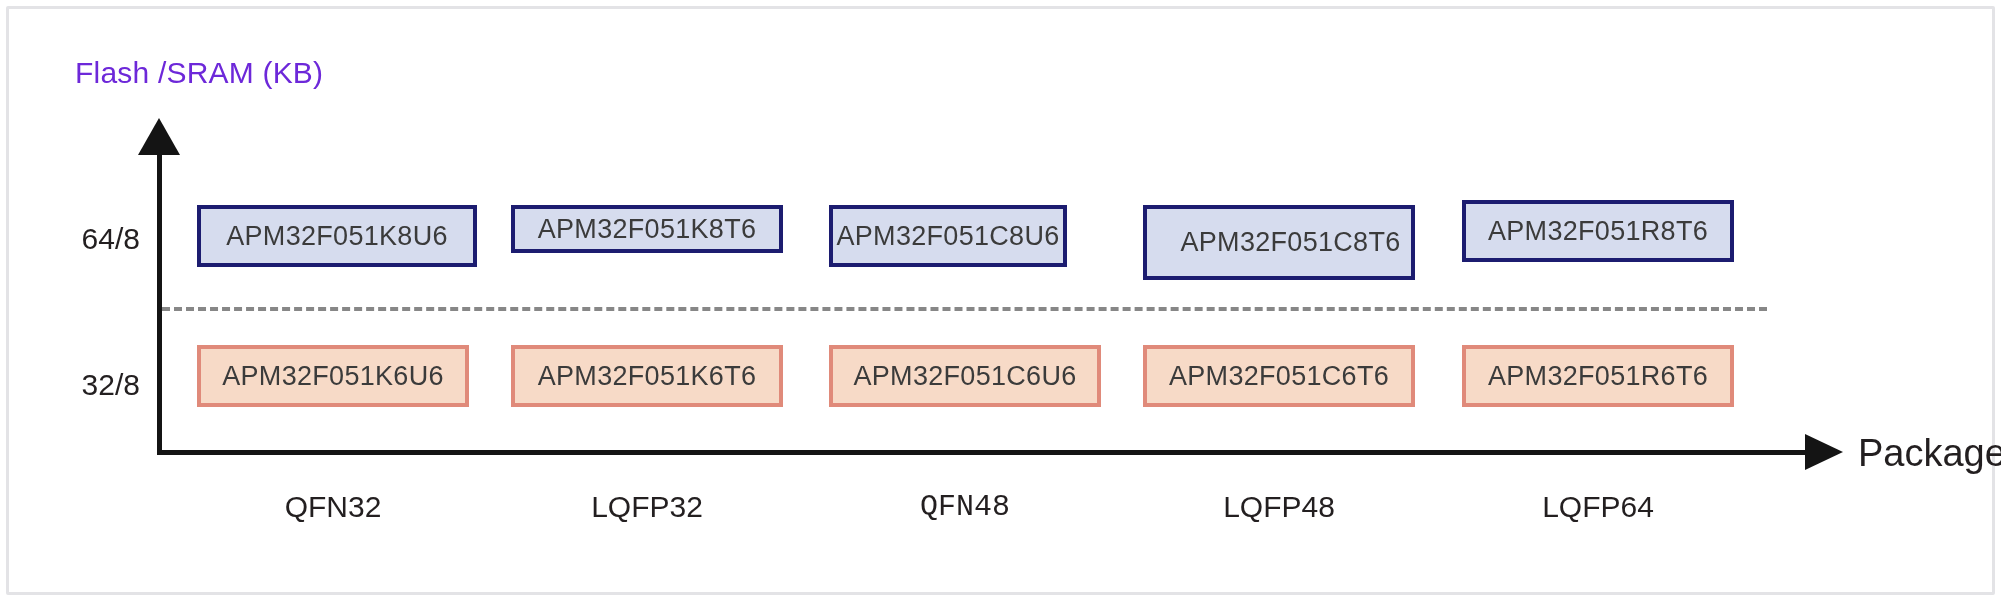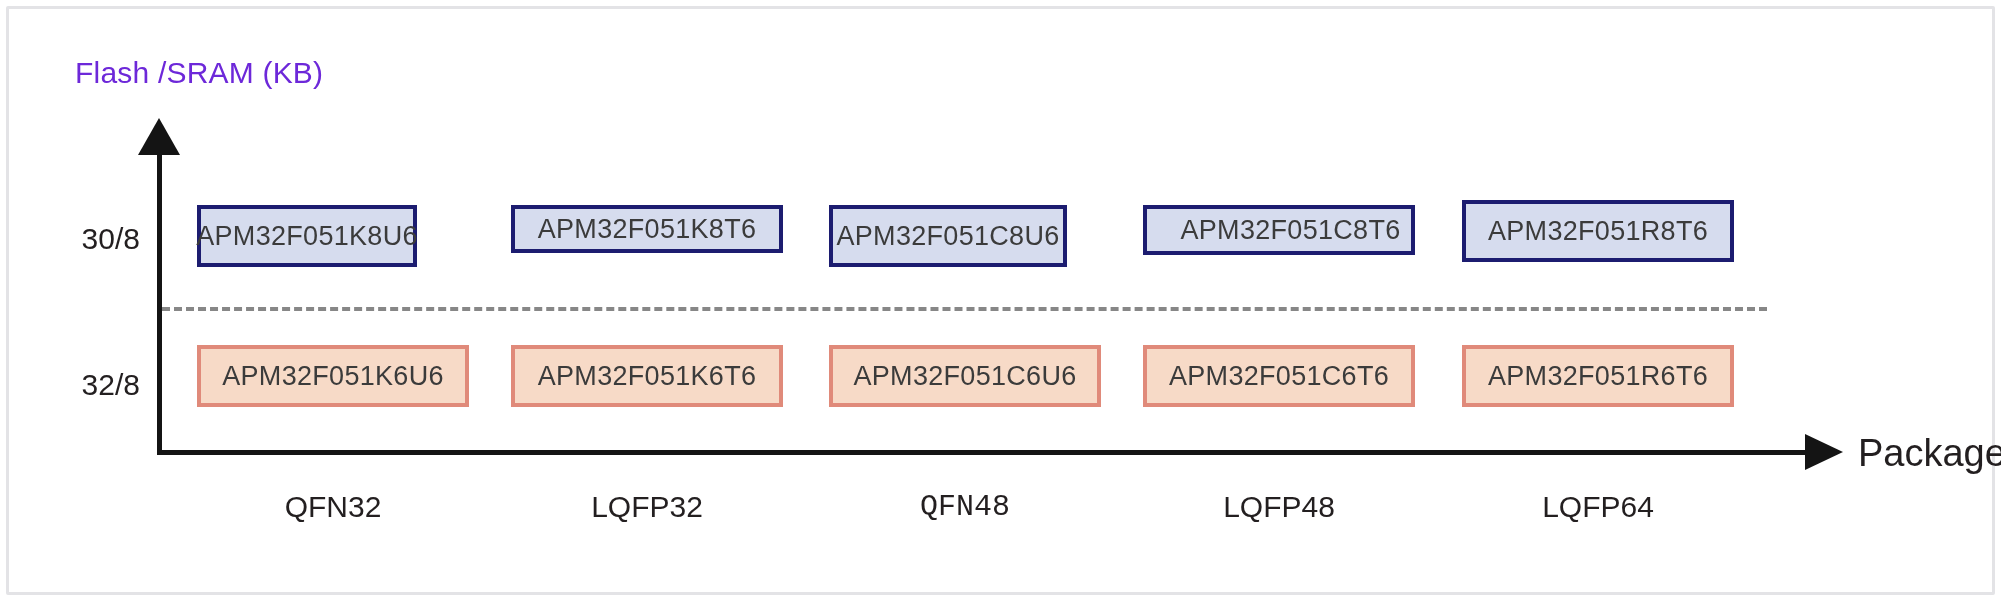--- a/index.html
+++ b/index.html
@@ -159,7 +159,7 @@
   <div class="x-axis-title">Package</div>
 
   <div class="y-tick-wrap" style="top:222px;">
-    <div class="y-tick">30/8</div>
+    <div class="y-tick">64/8</div>
   </div>
   <div class="y-tick-wrap" style="top:368px;">
     <div class="y-tick">32/8</div>

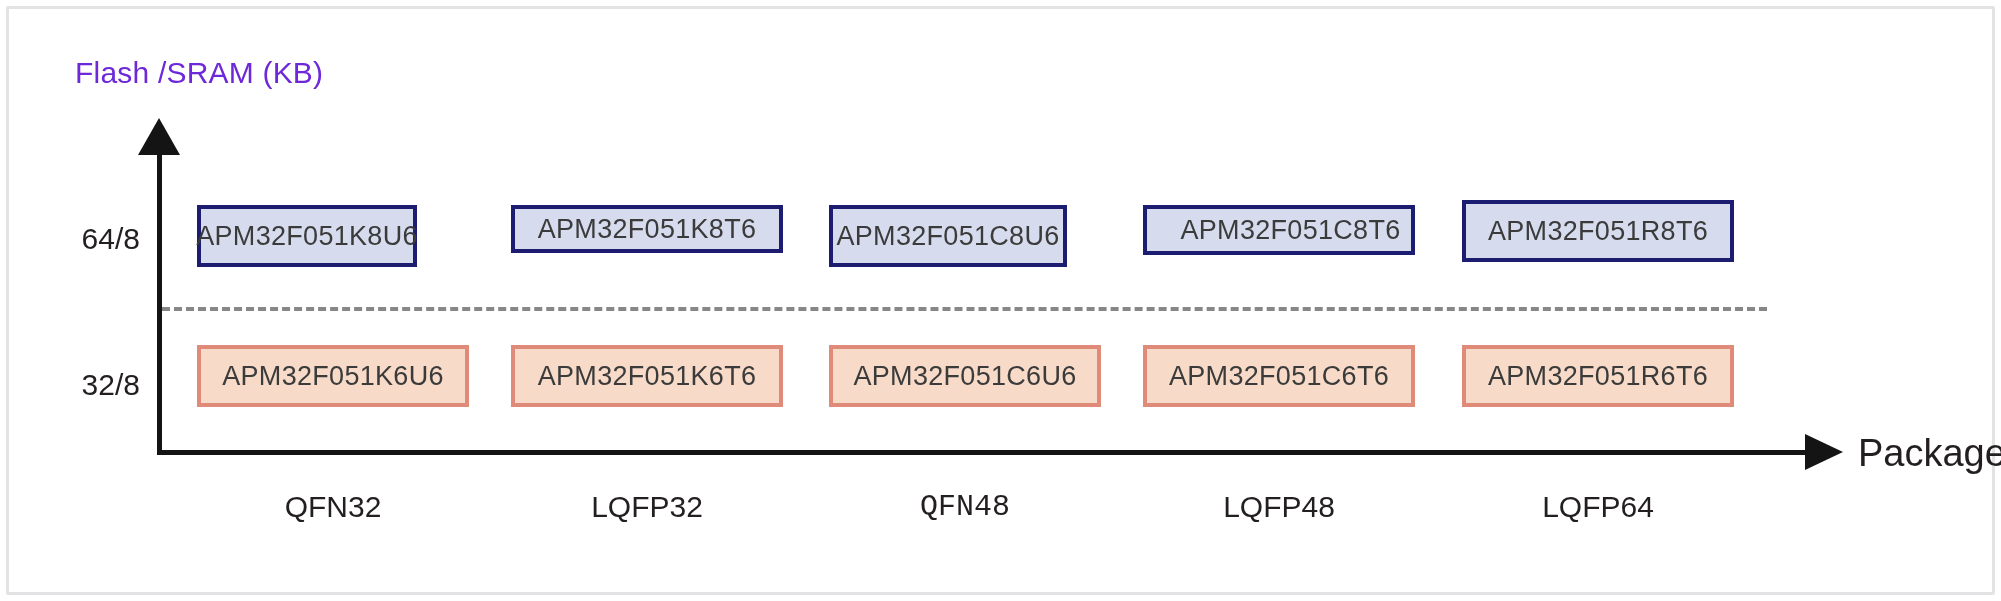--- a/index.html
+++ b/index.html
@@ -167,7 +167,7 @@
 
   <div class="divider"></div>
 
-  <div class="chip row-top" style="left:197px; top:205px; width:220px; height:62px;">APM32F051K8U6</div>
+  <div class="chip row-top" style="left:197px; top:205px; width:280px; height:62px;">APM32F051K8U6</div>
   <div class="chip row-top" style="left:511px; top:205px; width:272px; height:48px;">APM32F051K8T6</div>
   <div class="chip row-top" style="left:829px; top:205px; width:238px; height:62px;">APM32F051C8U6</div>
   <div class="chip row-top" style="left:1143px; top:205px; width:272px; height:50px;padding-left:23px;">APM32F051C8T6</div>

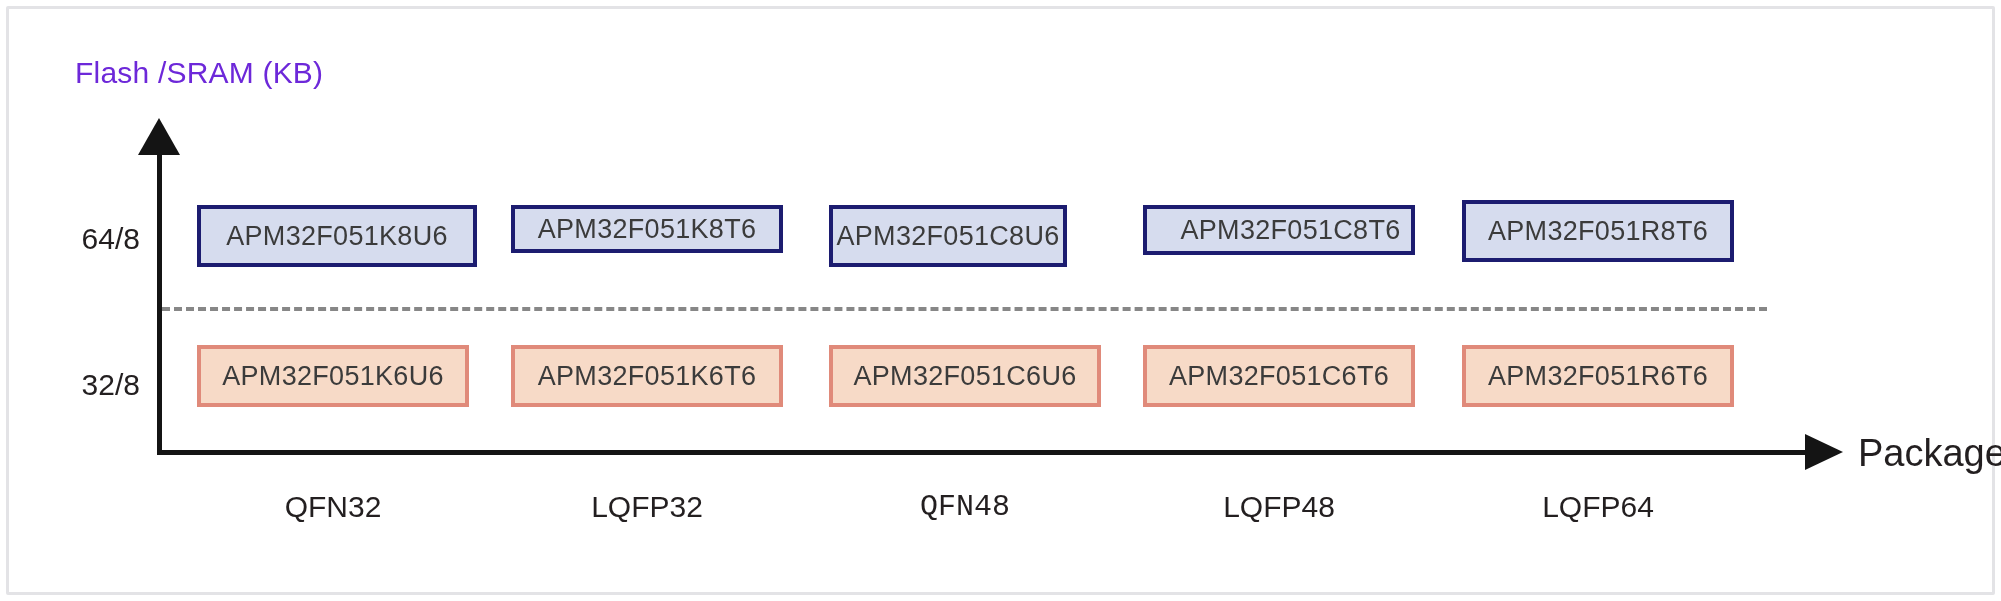--- a/index.html
+++ b/index.html
@@ -170,7 +170,7 @@
   <div class="chip row-top" style="left:197px; top:205px; width:280px; height:62px;">APM32F051K8U6</div>
   <div class="chip row-top" style="left:511px; top:205px; width:272px; height:48px;">APM32F051K8T6</div>
   <div class="chip row-top" style="left:829px; top:205px; width:238px; height:62px;">APM32F051C8U6</div>
-  <div class="chip row-top" style="left:1143px; top:205px; width:272px; height:50px;padding-left:23px;">APM32F051C8T6</div>
+  <div class="chip row-top" style="left:1143px; top:205px; width:272px; height:75px;padding-left:23px;">APM32F051C8T6</div>
   <div class="chip row-top" style="left:1462px; top:200px; width:272px; height:62px;">APM32F051R8T6</div>
 
   <div class="chip row-bottom" style="left:197px; top:345px; width:272px; height:62px;">APM32F051K6U6</div>

